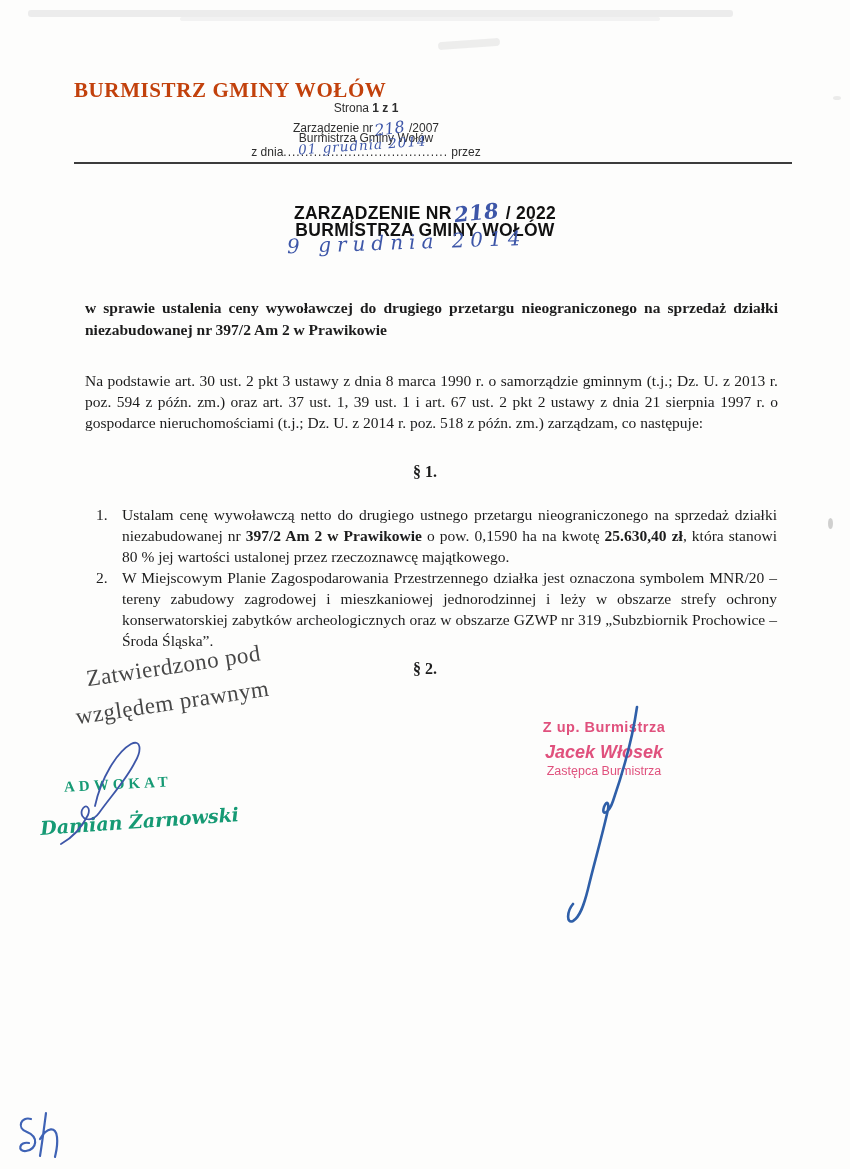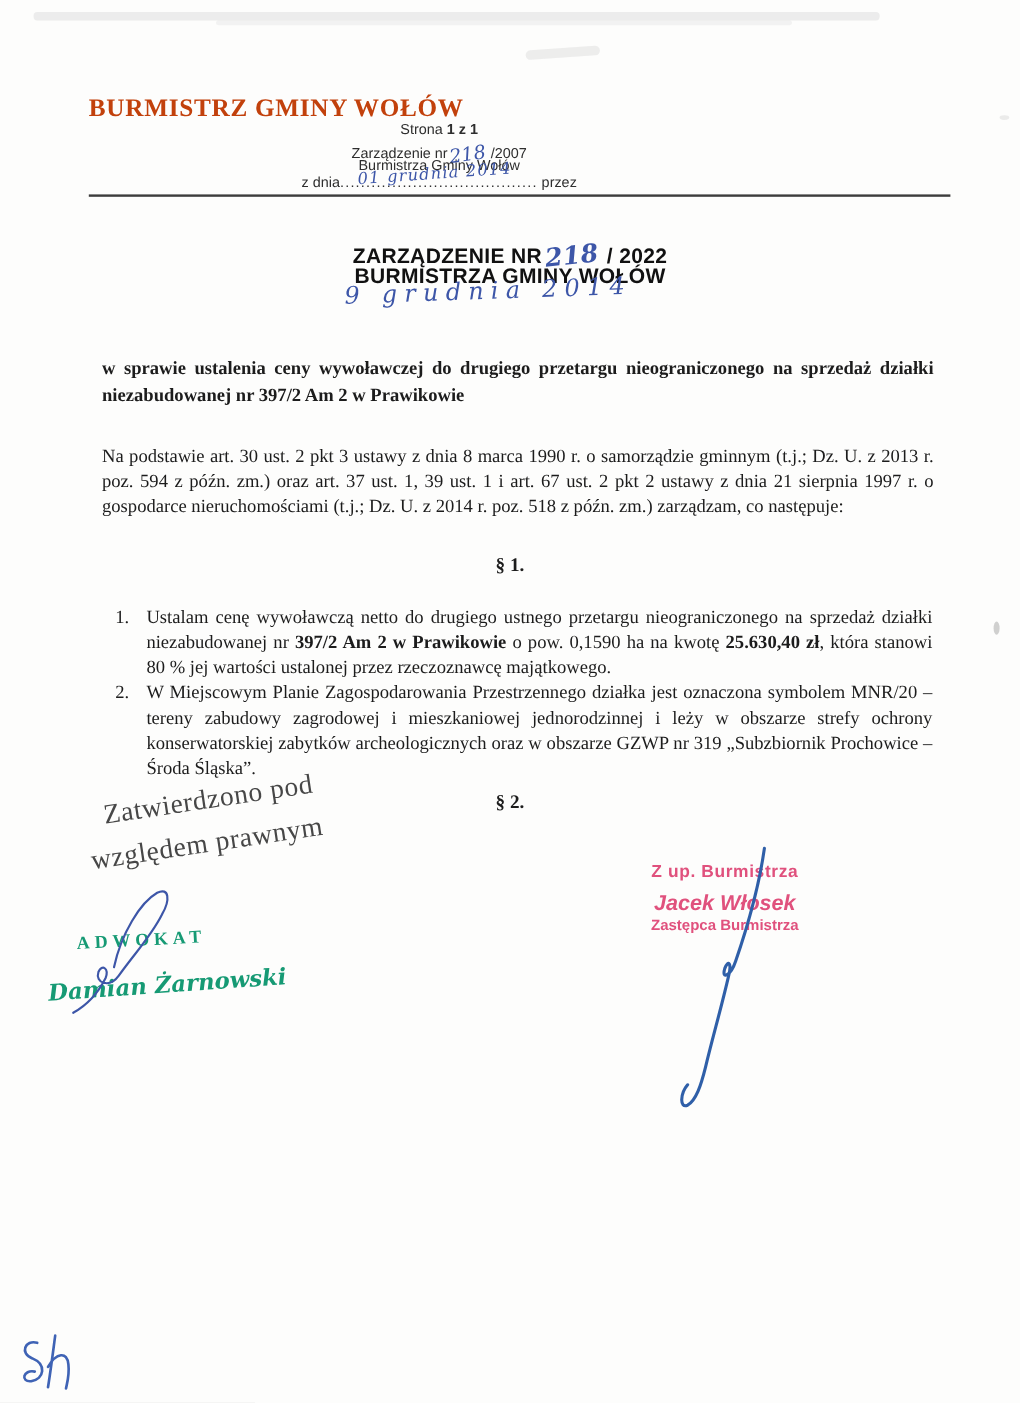--- a/index.html
+++ b/index.html
@@ -80,7 +80,7 @@
     font-family:"Liberation Sans",sans-serif;color:#e0517d;white-space:nowrap;}
   .stamp-deputy .d1{font-size:14.5px;font-weight:700;letter-spacing:.5px;}
   .stamp-deputy .d2{font-size:18px;font-weight:700;font-style:italic;margin-top:7px;}
-  .stamp-deputy .d3{font-size:12.5px;margin-top:1px;font-weight:bold;}
+  .stamp-deputy .d3{font-size:12.5px;margin-top:1px;}
 
   .ink-layer{position:absolute;left:0;top:0;width:850px;height:1169px;pointer-events:none;}
 </style>

